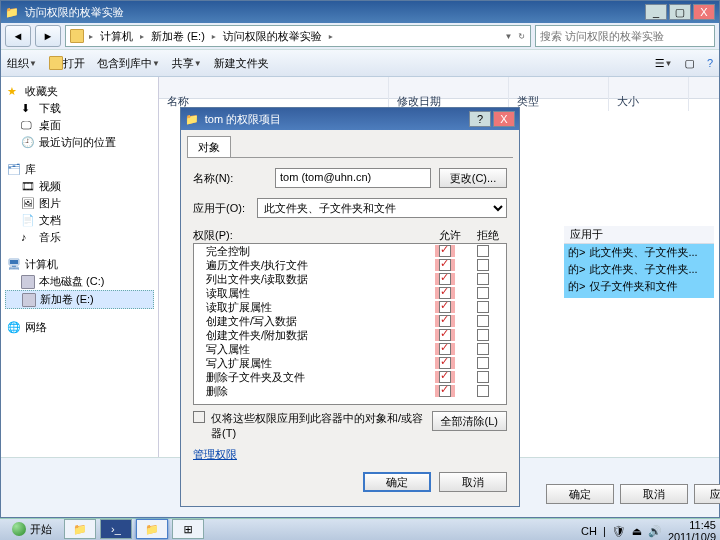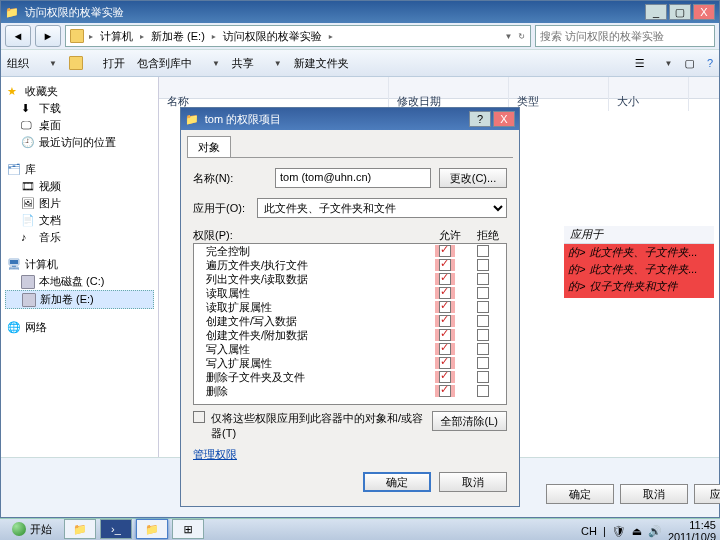--- a/index.html
+++ b/index.html
@@ -23,7 +23,7 @@
 .searchbox input { border:none; outline:none; width:100%; font-size:11px;}
 
 #explorer .toolbar { height:28px; background:linear-gradient(#f4f8fd,#dde6f2); border-top:1px solid #cdd; border-bottom:1px solid #bcd; display:flex; align-items:center; padding:0 6px; gap:12px;}
-.tbtn { cursor:pointer; display:flex; align-items:center; gap:20px;}
+.tbtn { cursor:pointer; display:flex; align-items:center; gap:0;}
 .dd { font-size:8px; color:#444;}
 .toolbar .spacer{flex:1;}
 

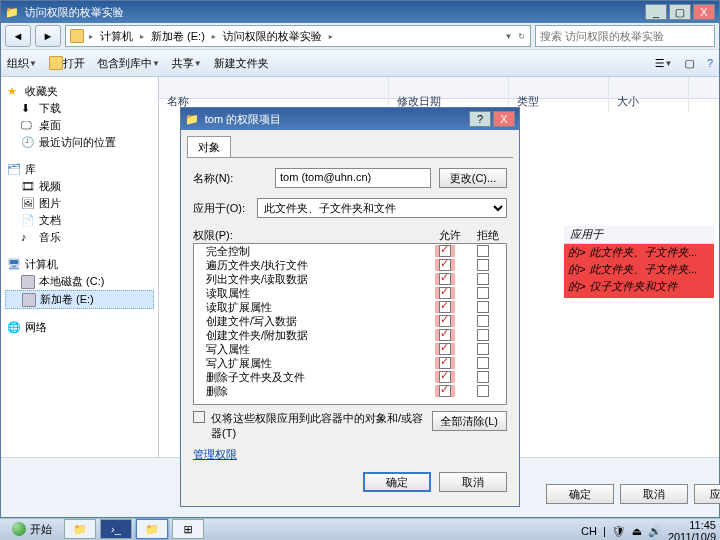--- a/index.html
+++ b/index.html
@@ -75,7 +75,7 @@
 .dlgbtns { display:flex; justify-content:flex-end; gap:8px; padding:4px 6px;}
 
 
-#aside { position:absolute; left:564px; top:226px; width:150px; height:72px; background:#ef4444; z-index:10; font-size:11px;font-style:italic;}
+#aside { position:absolute; left:564px; top:226px; width:150px; height:72px; background:#7dd3fc; z-index:10; font-size:11px;}
 #aside .ah { height:18px; background:#f3f5fa; border-bottom:1px solid #d7dde6; display:flex; align-items:center; padding:0 6px;}
 #aside .ar { padding:1px 4px; display:flex; gap:4px;}
 

